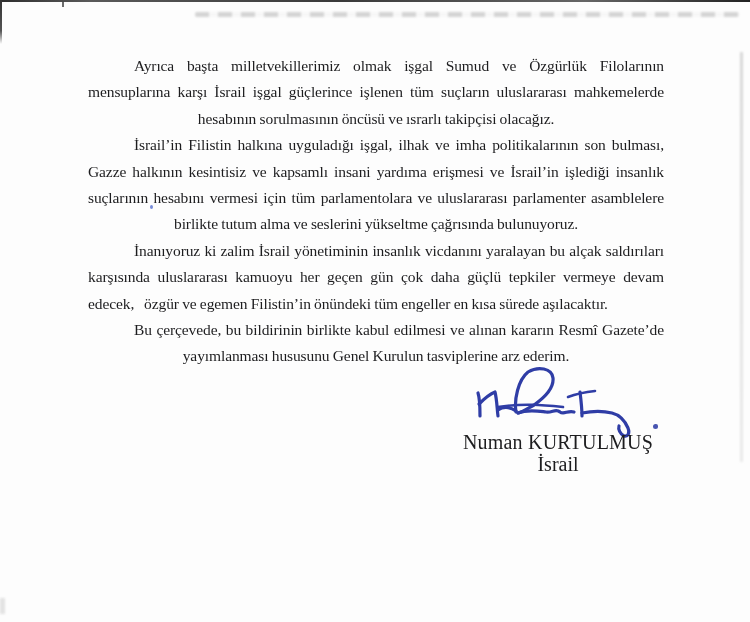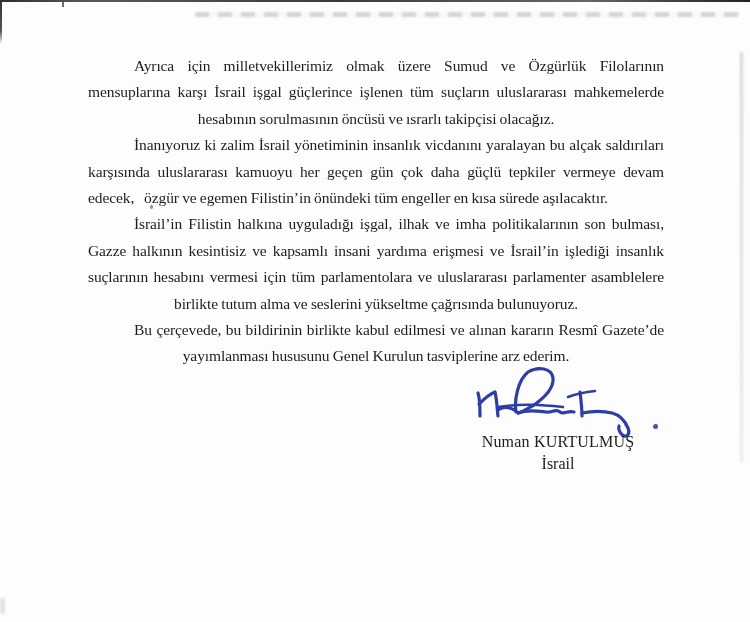--- a/index.html
+++ b/index.html
@@ -88,7 +88,7 @@
 
   <div class="doc-body">
     <p>
-      <span class="ln jl fi" style="display:block">Ayrıca için milletvekillerimiz olmak üzere Sumud ve Özgürlük Filolarının</span>
+      <span class="ln jl fi" style="display:block">Ayrıca başta milletvekillerimiz olmak işgal Sumud ve Özgürlük Filolarının</span>
       <span class="ln jl" style="display:block">mensuplarına karşı İsrail işgal güçlerince işlenen tüm suçların uluslararası mahkemelerde</span>
       <span class="ln ll" style="display:block">hesabının sorulmasının öncüsü ve ısrarlı takipçisi olacağız.</span>
     </p>

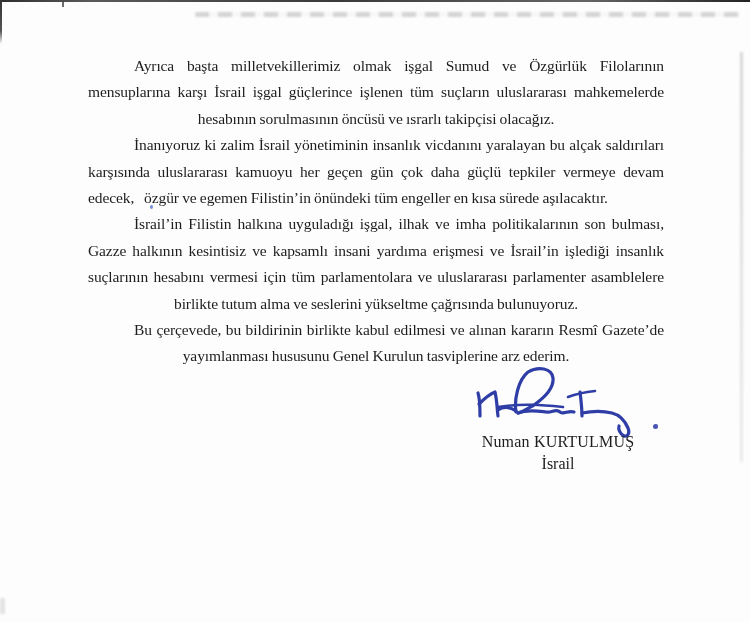--- a/index.html
+++ b/index.html
@@ -93,15 +93,15 @@
       <span class="ln ll" style="display:block">hesabının sorulmasının öncüsü ve ısrarlı takipçisi olacağız.</span>
     </p>
     <p>
-      <span class="ln jl fi" style="display:block">İnanıyoruz ki zalim İsrail yönetiminin insanlık vicdanını yaralayan bu alçak saldırıları</span>
-      <span class="ln jl" style="display:block">karşısında uluslararası kamuoyu her geçen gün çok daha güçlü tepkiler vermeye devam edecek,</span>
-      <span class="ln ll" style="display:block">özgür ve egemen Filistin’in önündeki tüm engeller en kısa sürede aşılacaktır.</span>
-    </p>
-    <p>
       <span class="ln jl fi" style="display:block">İsrail’in Filistin halkına uyguladığı işgal, ilhak ve imha politikalarının son bulması,</span>
       <span class="ln jl" style="display:block">Gazze halkının kesintisiz ve kapsamlı insani yardıma erişmesi ve İsrail’in işlediği insanlık</span>
       <span class="ln jl" style="display:block">suçlarının hesabını vermesi için tüm parlamentolara ve uluslararası parlamenter asamblelere</span>
       <span class="ln ll" style="display:block">birlikte tutum alma ve seslerini yükseltme çağrısında bulunuyoruz.</span>
+    </p>
+    <p>
+      <span class="ln jl fi" style="display:block">İnanıyoruz ki zalim İsrail yönetiminin insanlık vicdanını yaralayan bu alçak saldırıları</span>
+      <span class="ln jl" style="display:block">karşısında uluslararası kamuoyu her geçen gün çok daha güçlü tepkiler vermeye devam edecek,</span>
+      <span class="ln ll" style="display:block">özgür ve egemen Filistin’in önündeki tüm engeller en kısa sürede aşılacaktır.</span>
     </p>
     <p>
       <span class="ln jl fi" style="display:block">Bu çerçevede, bu bildirinin birlikte kabul edilmesi ve alınan kararın Resmî Gazete’de</span>

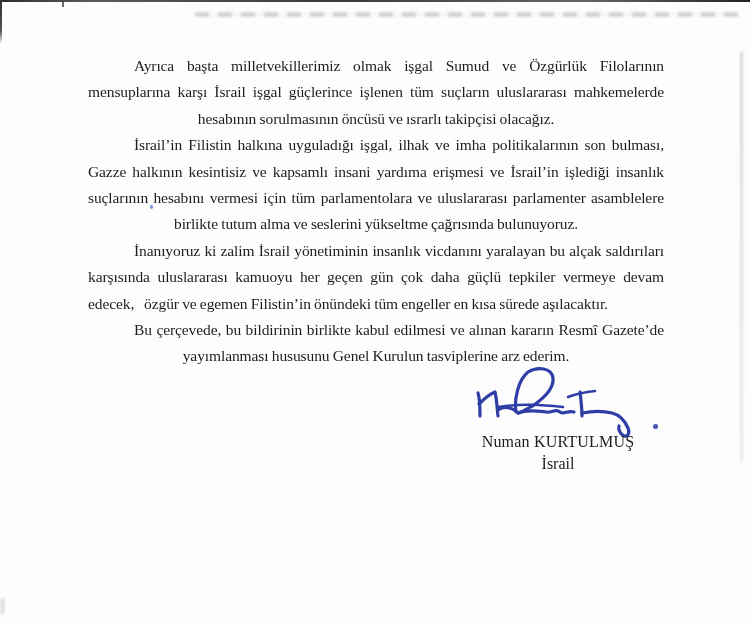--- a/index.html
+++ b/index.html
@@ -69,7 +69,7 @@
   .sig-names{
     position:absolute;left:420px;top:431px;width:276px;
     text-align:center;color:var(--text);
-    font-size:16px;line-height:22px;
+    font-size:20px;line-height:22px;
   }
   .sig-names .nm{letter-spacing:.2px;}
 </style>

